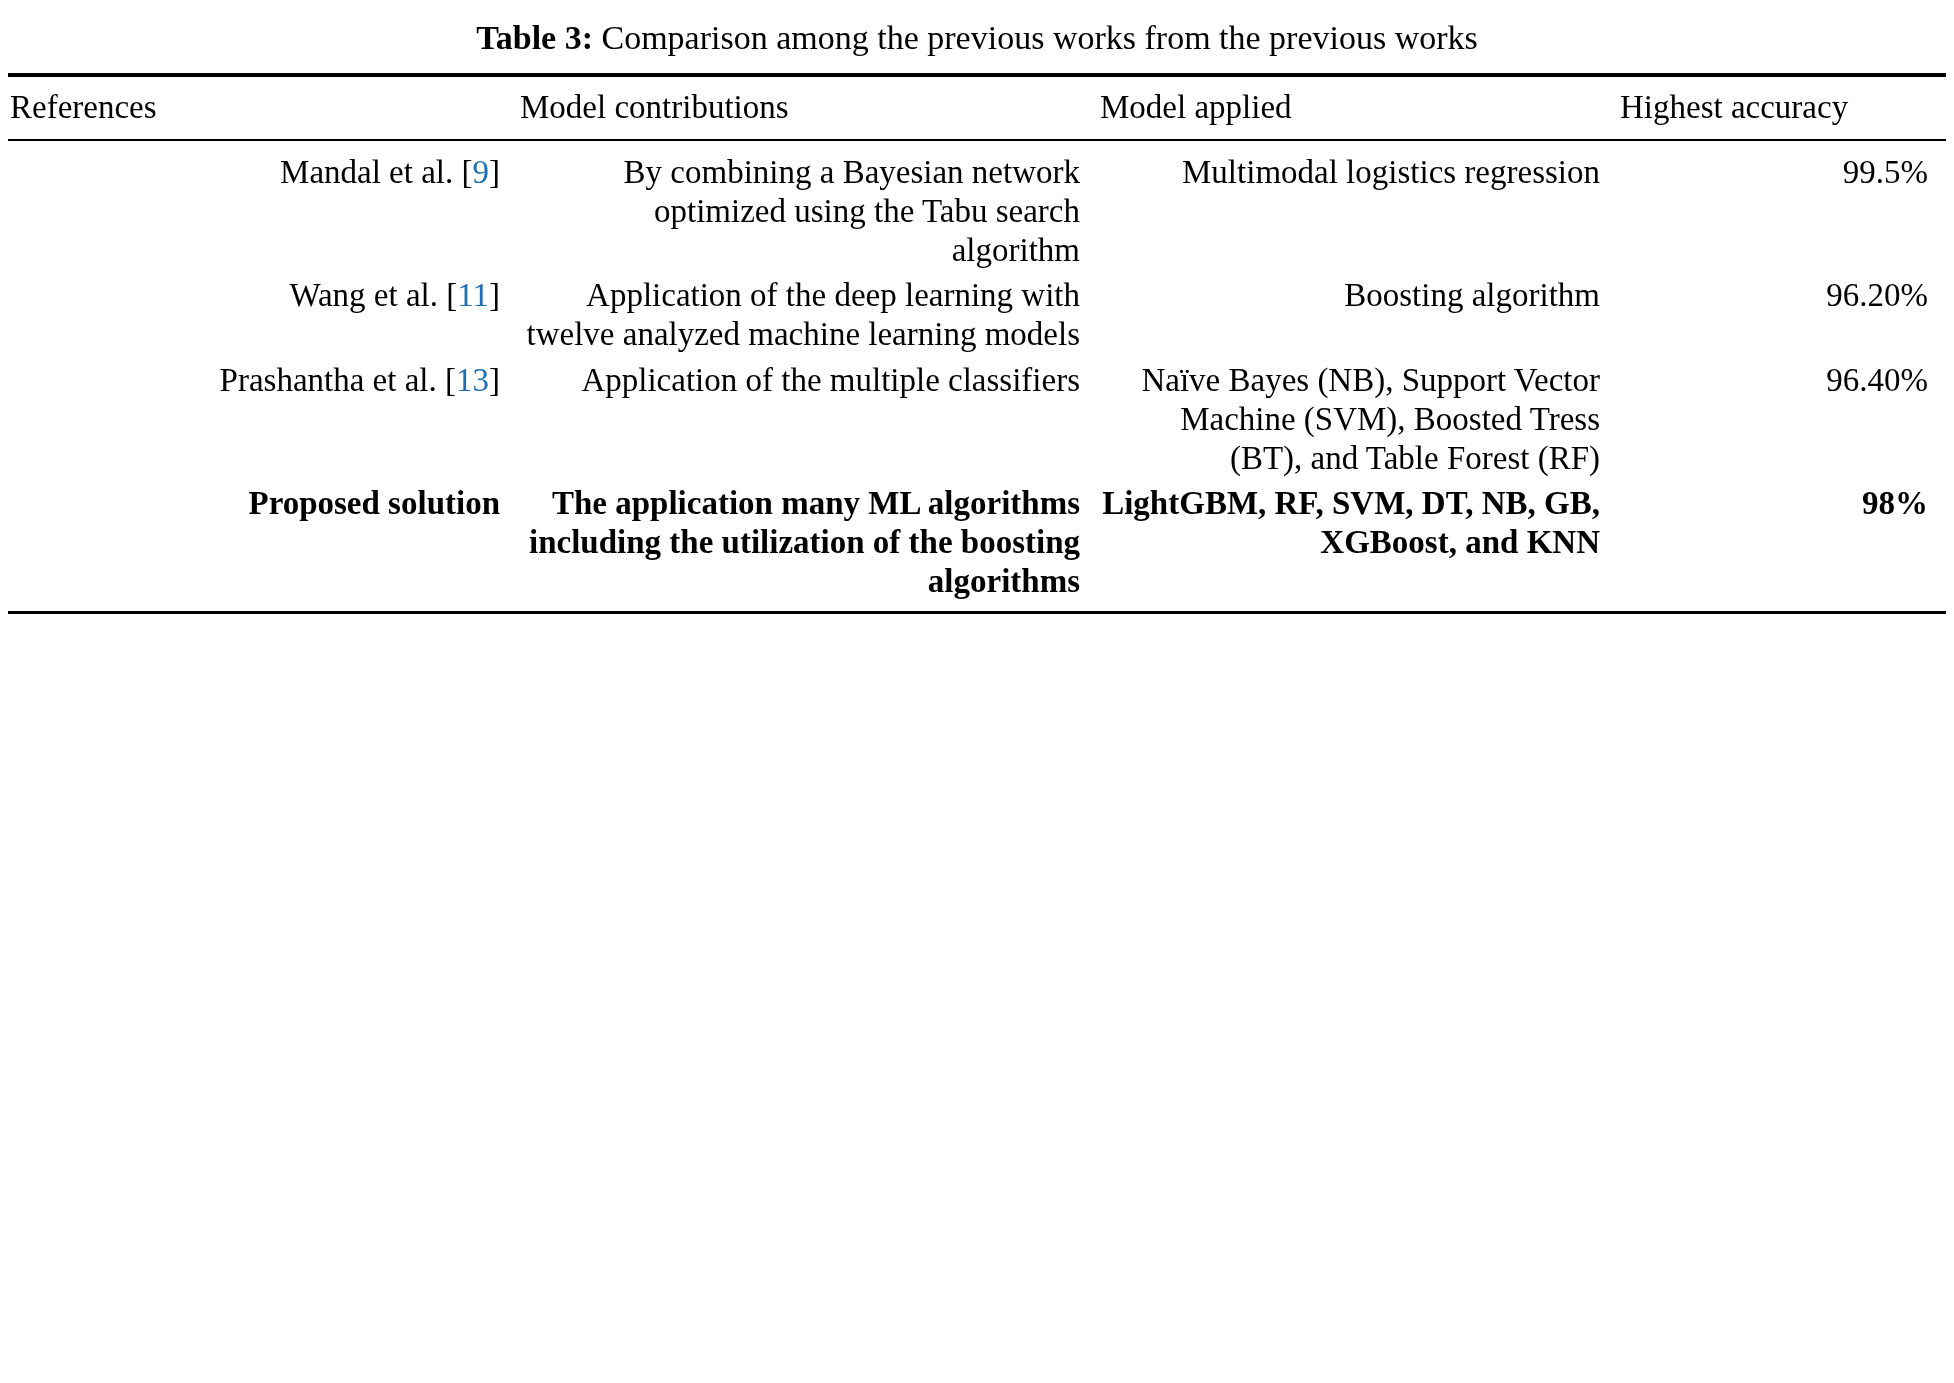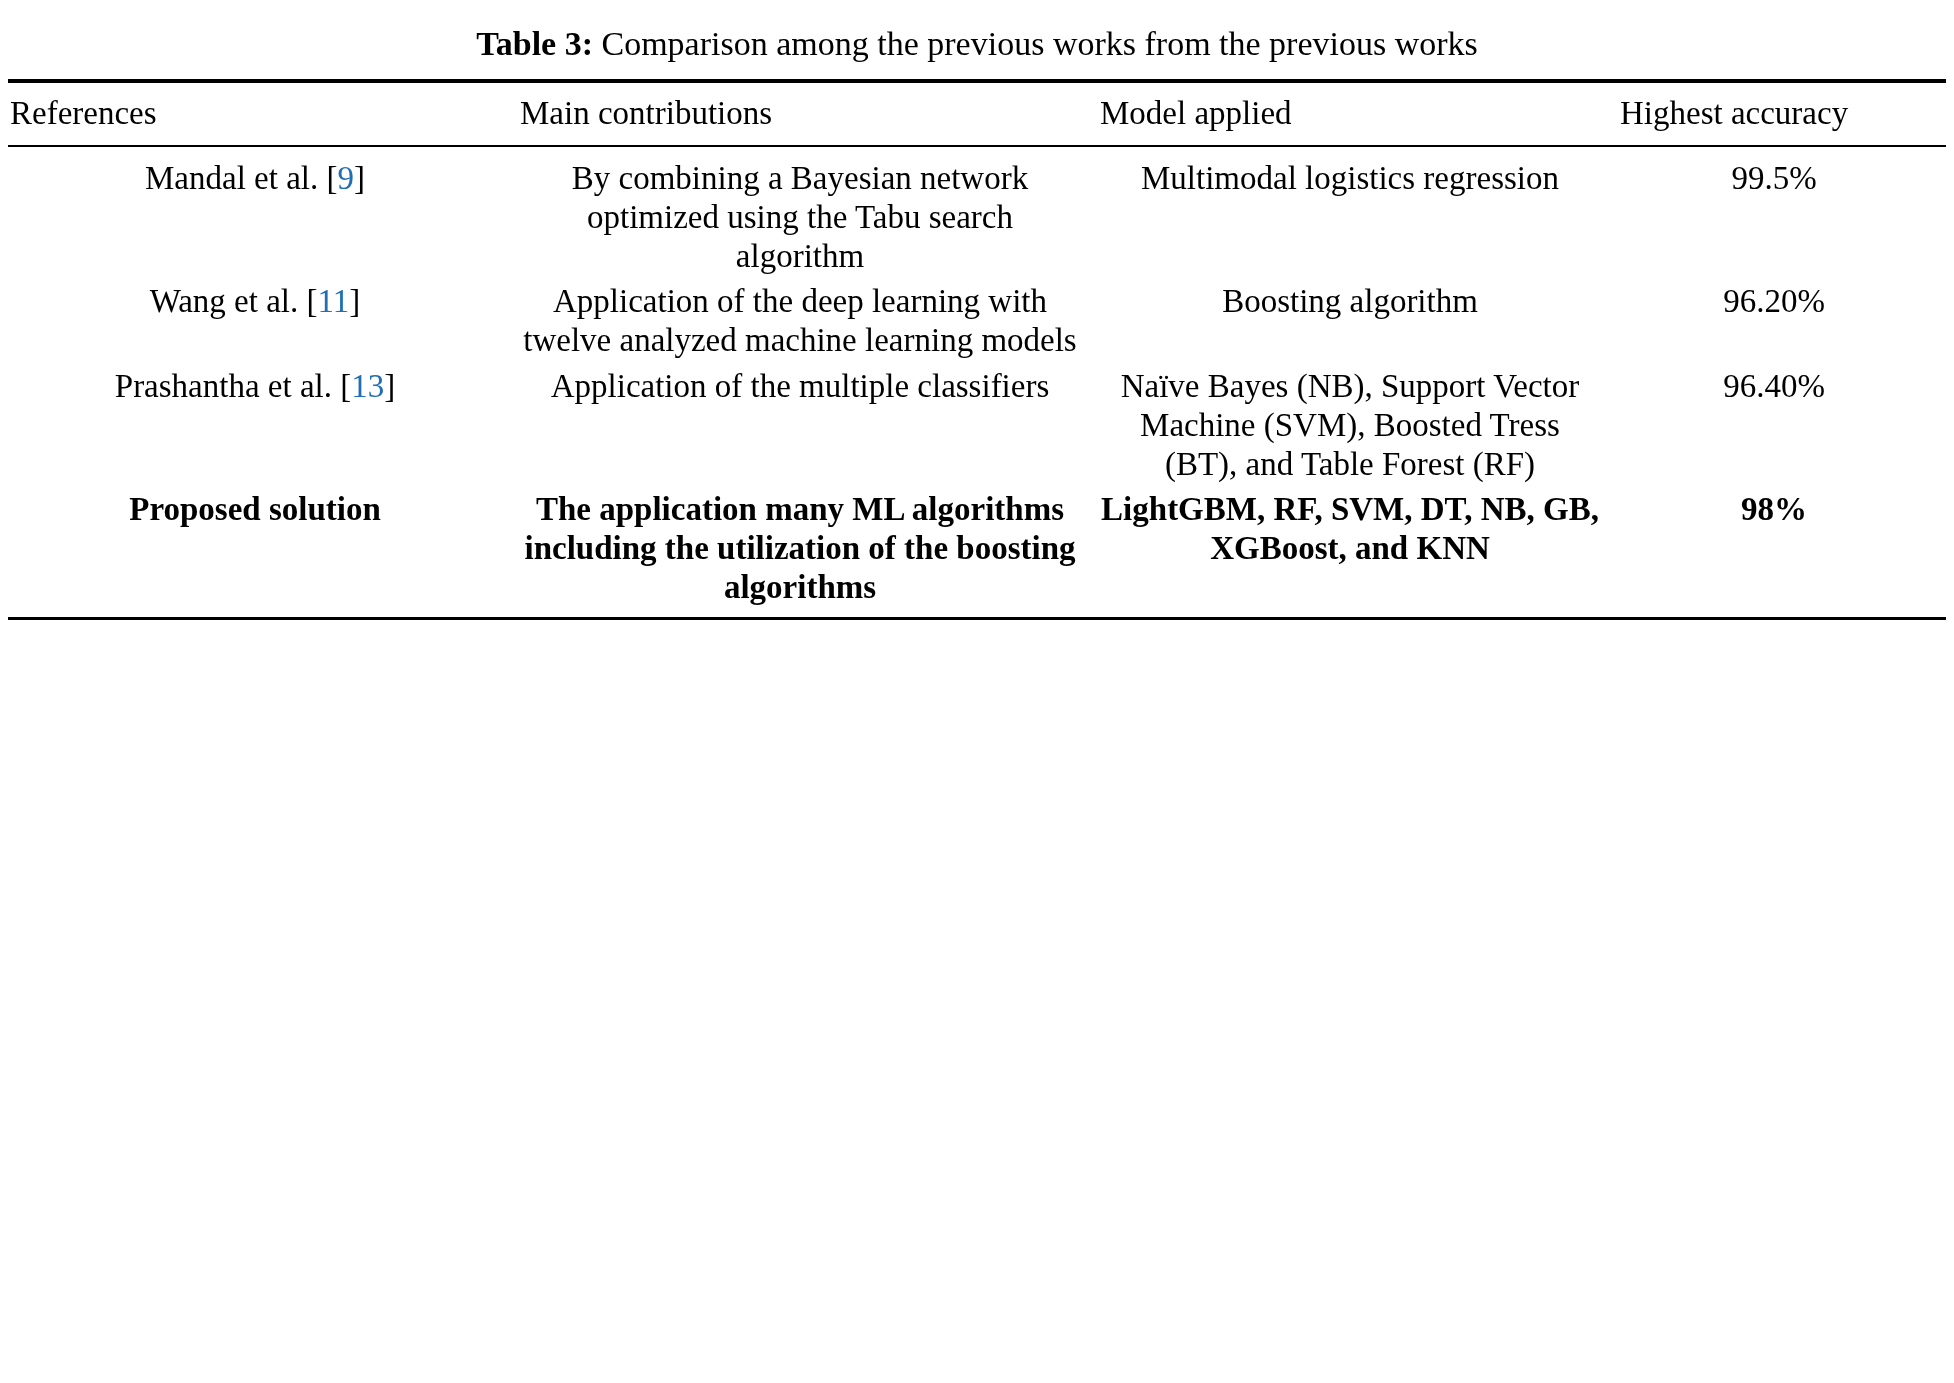--- a/index.html
+++ b/index.html
@@ -25,7 +25,7 @@
     text-align: center;
     font-size: 34px;
     line-height: 1.2;
-    padding-top: 24px;
+    padding-top: 18px;
     padding-bottom: 14px;
     white-space: nowrap;
   }

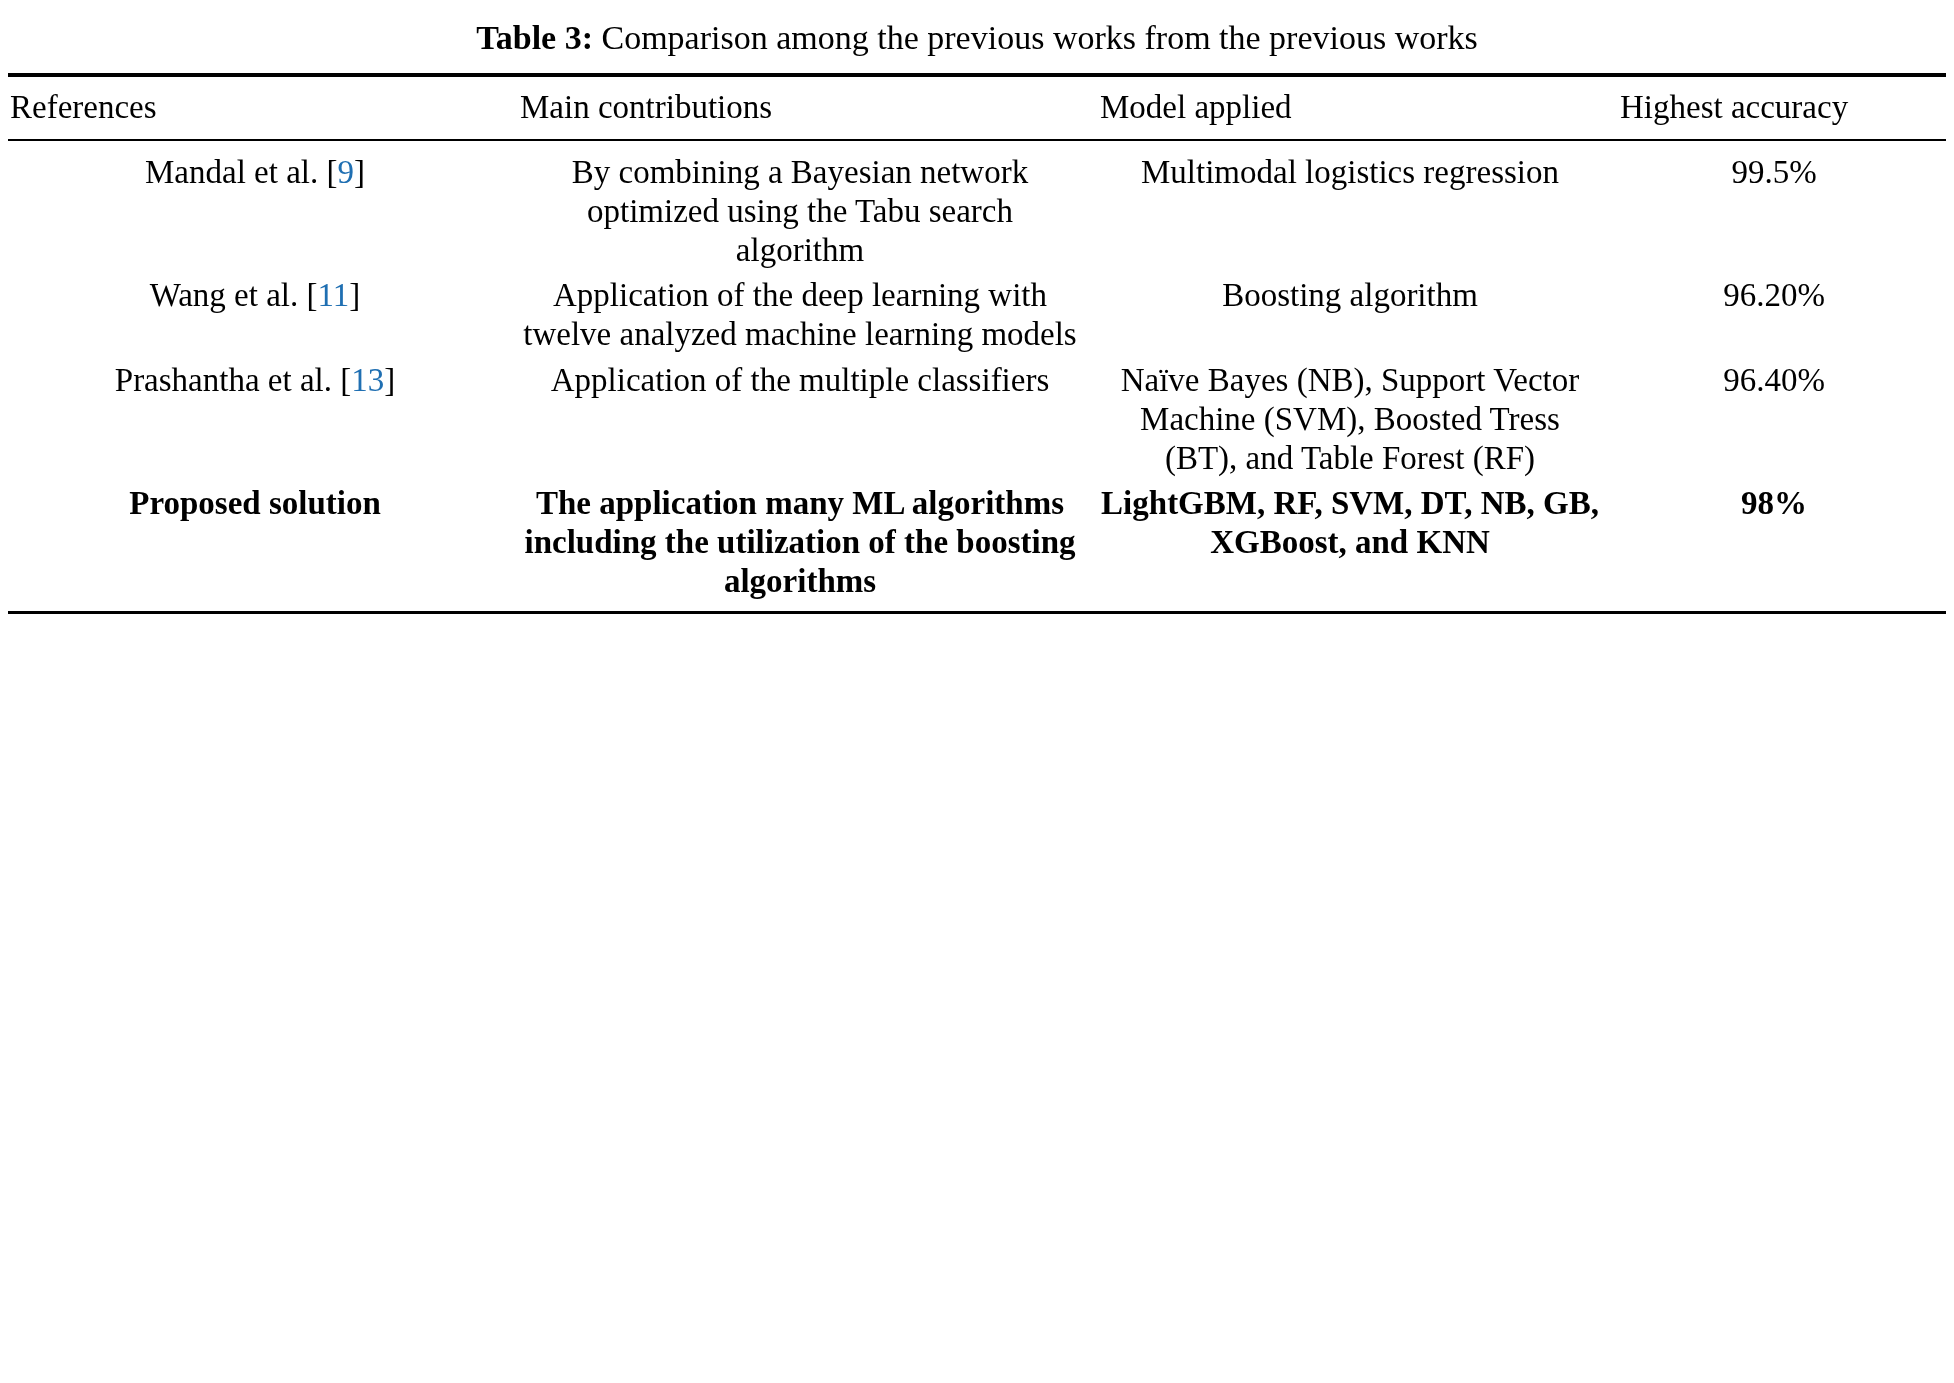--- a/index.html
+++ b/index.html
@@ -107,7 +107,7 @@
     <thead>
       <tr class="hdr-row-top">
         <th class="rule-top">References</th>
-        <th class="rule-top">Main contributions</th>
+        <th class="rule-top">Model contributions</th>
         <th class="rule-top">Model applied</th>
         <th class="rule-top">Highest accuracy</th>
       </tr>

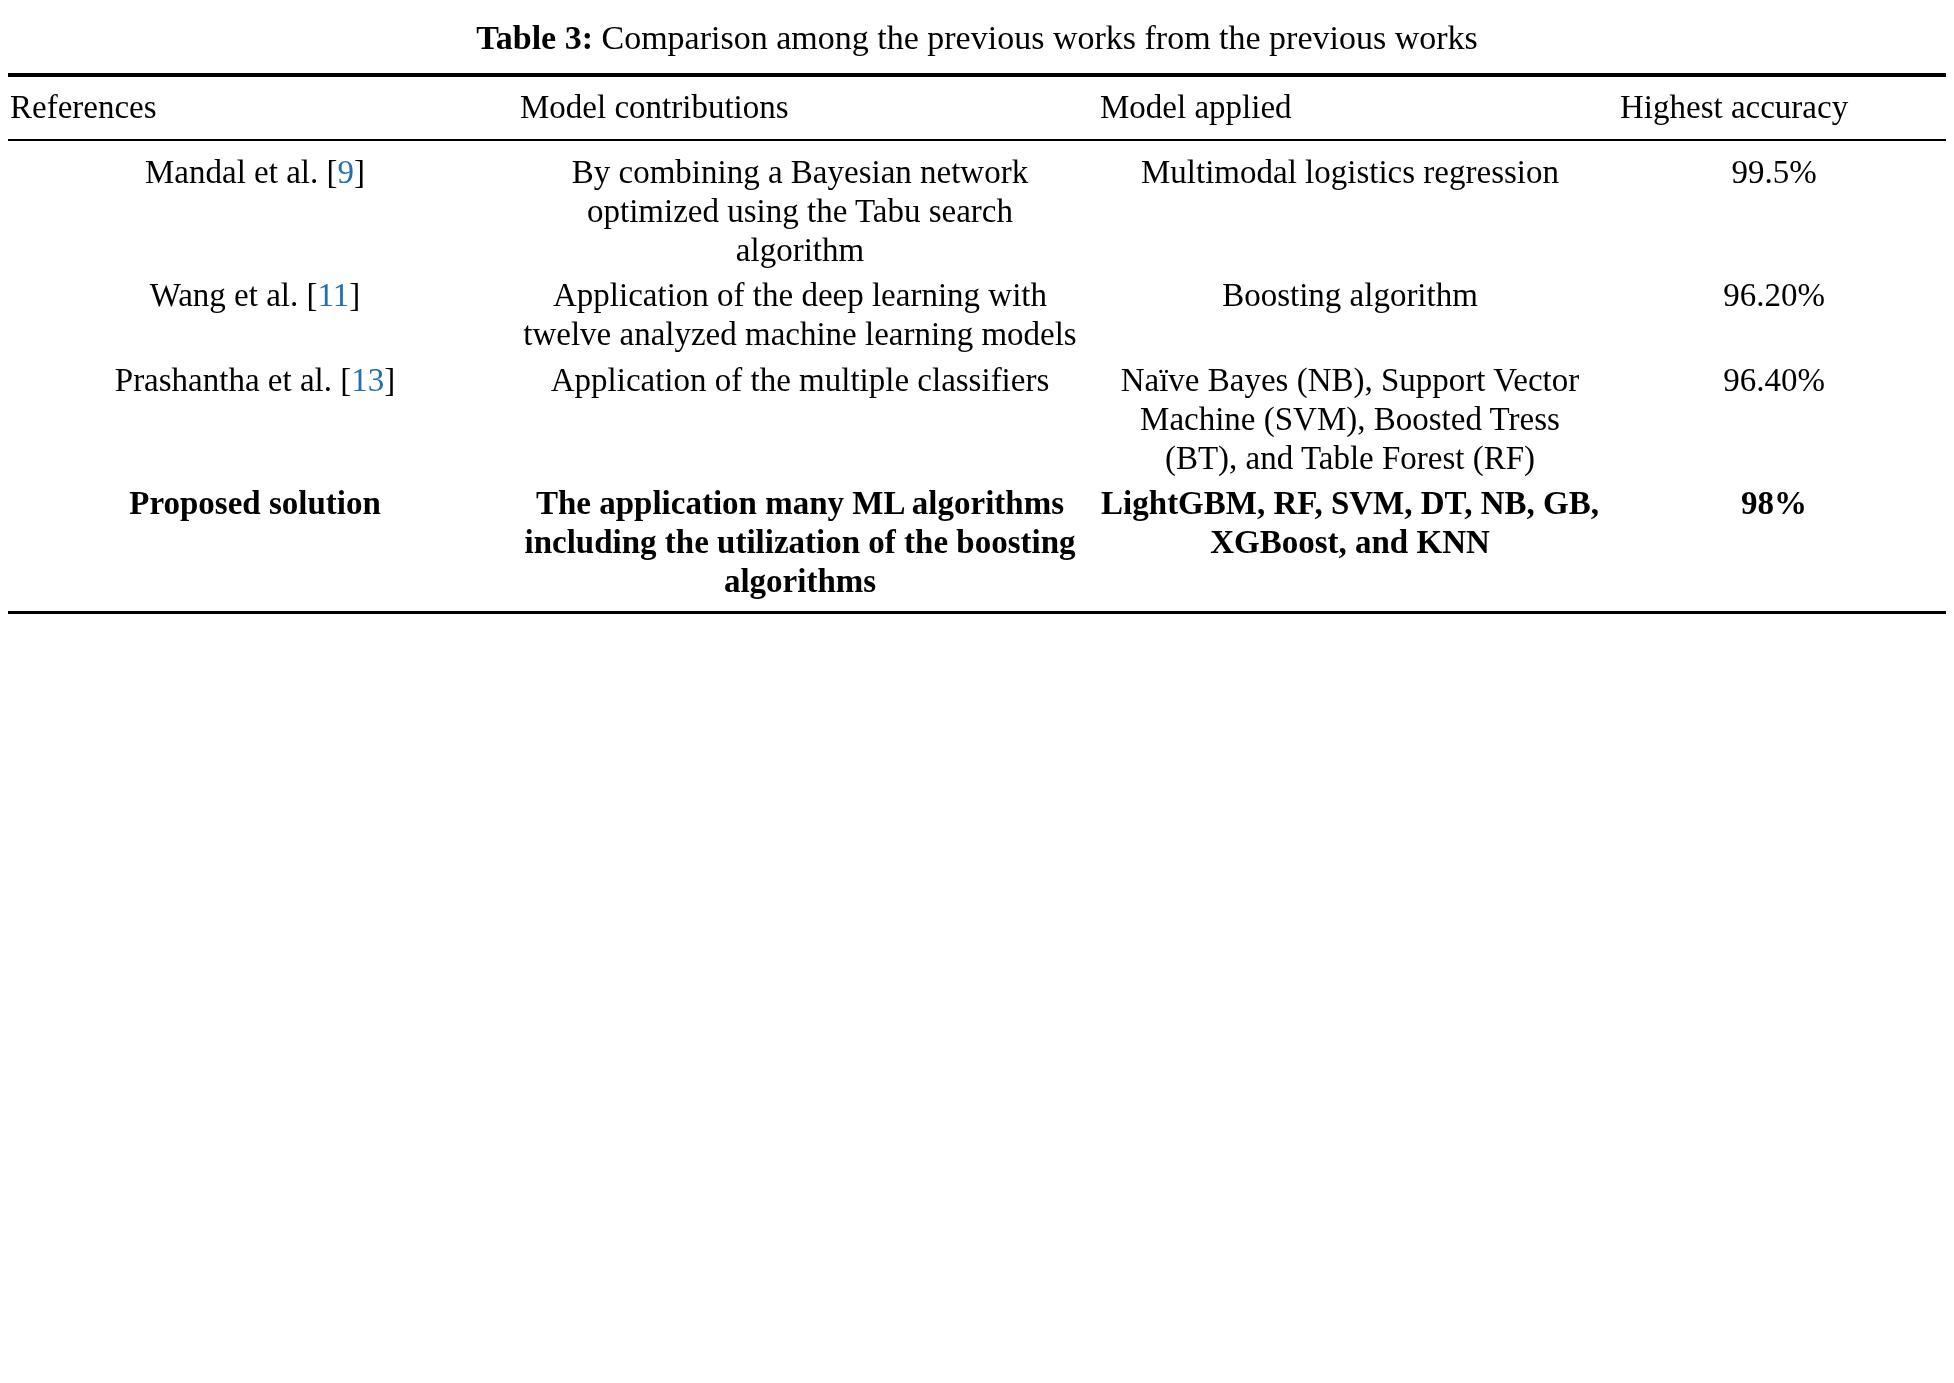--- a/index.html
+++ b/index.html
@@ -64,7 +64,7 @@
     line-height: 1.22;
   }
   tbody td {
-    text-align: center;
+    text-align: right;
     vertical-align: top;
     padding: 3px 18px 3px 2px;
     line-height: 1.185;

